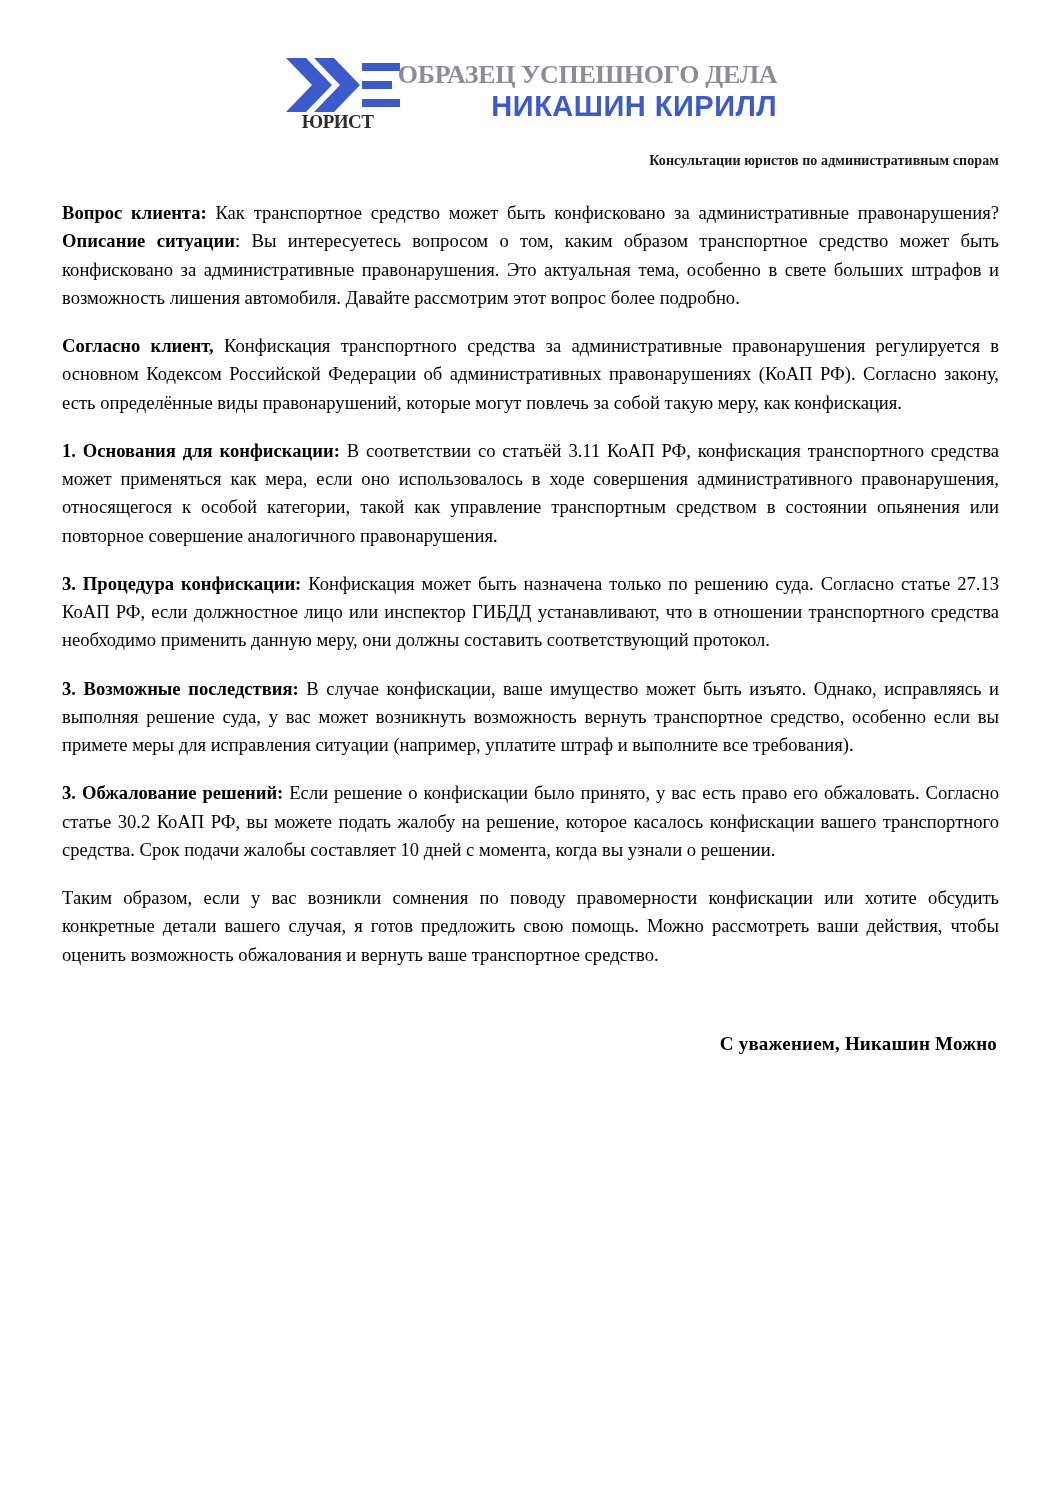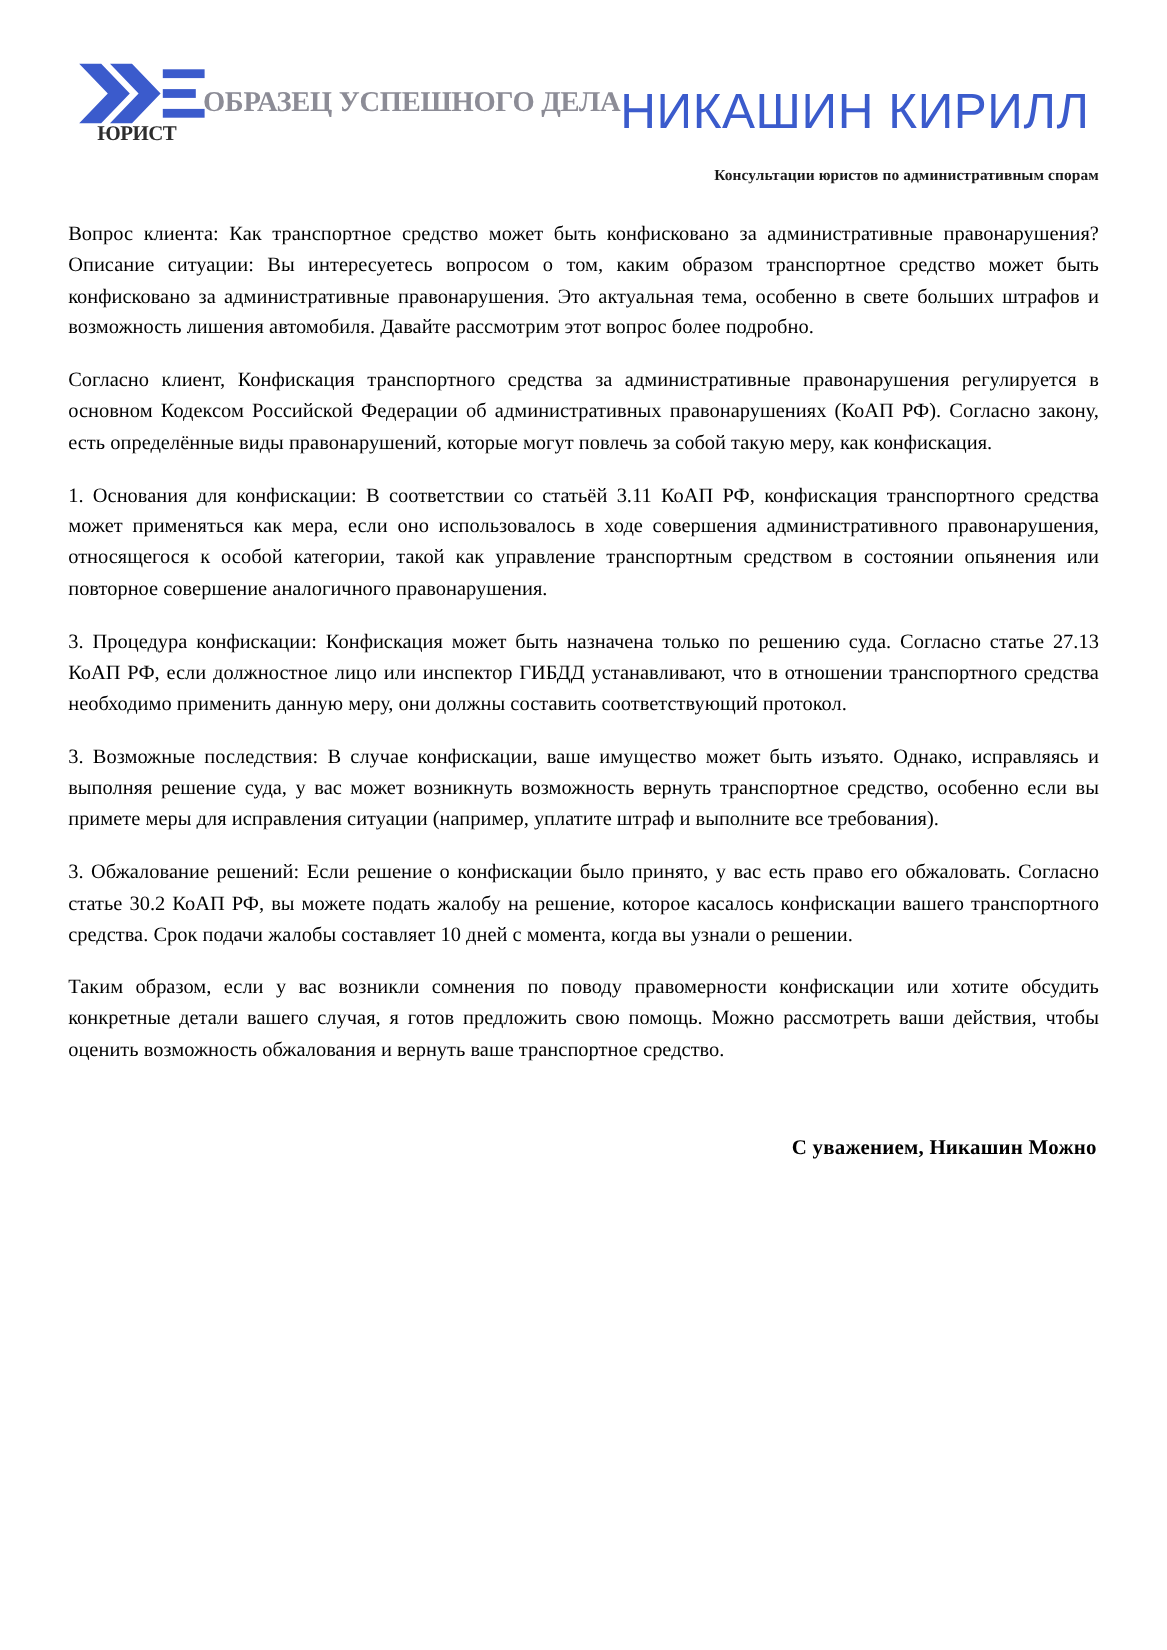--- a/index.html
+++ b/index.html
@@ -61,8 +61,8 @@
   }
   .logo-text-wrap {
     display: flex;
-    flex-direction: row;
-    align-items: center;
+    flex-direction: column;
+    align-items: flex-end;
     padding-top: 6px;
     margin-left: -4px;
   }

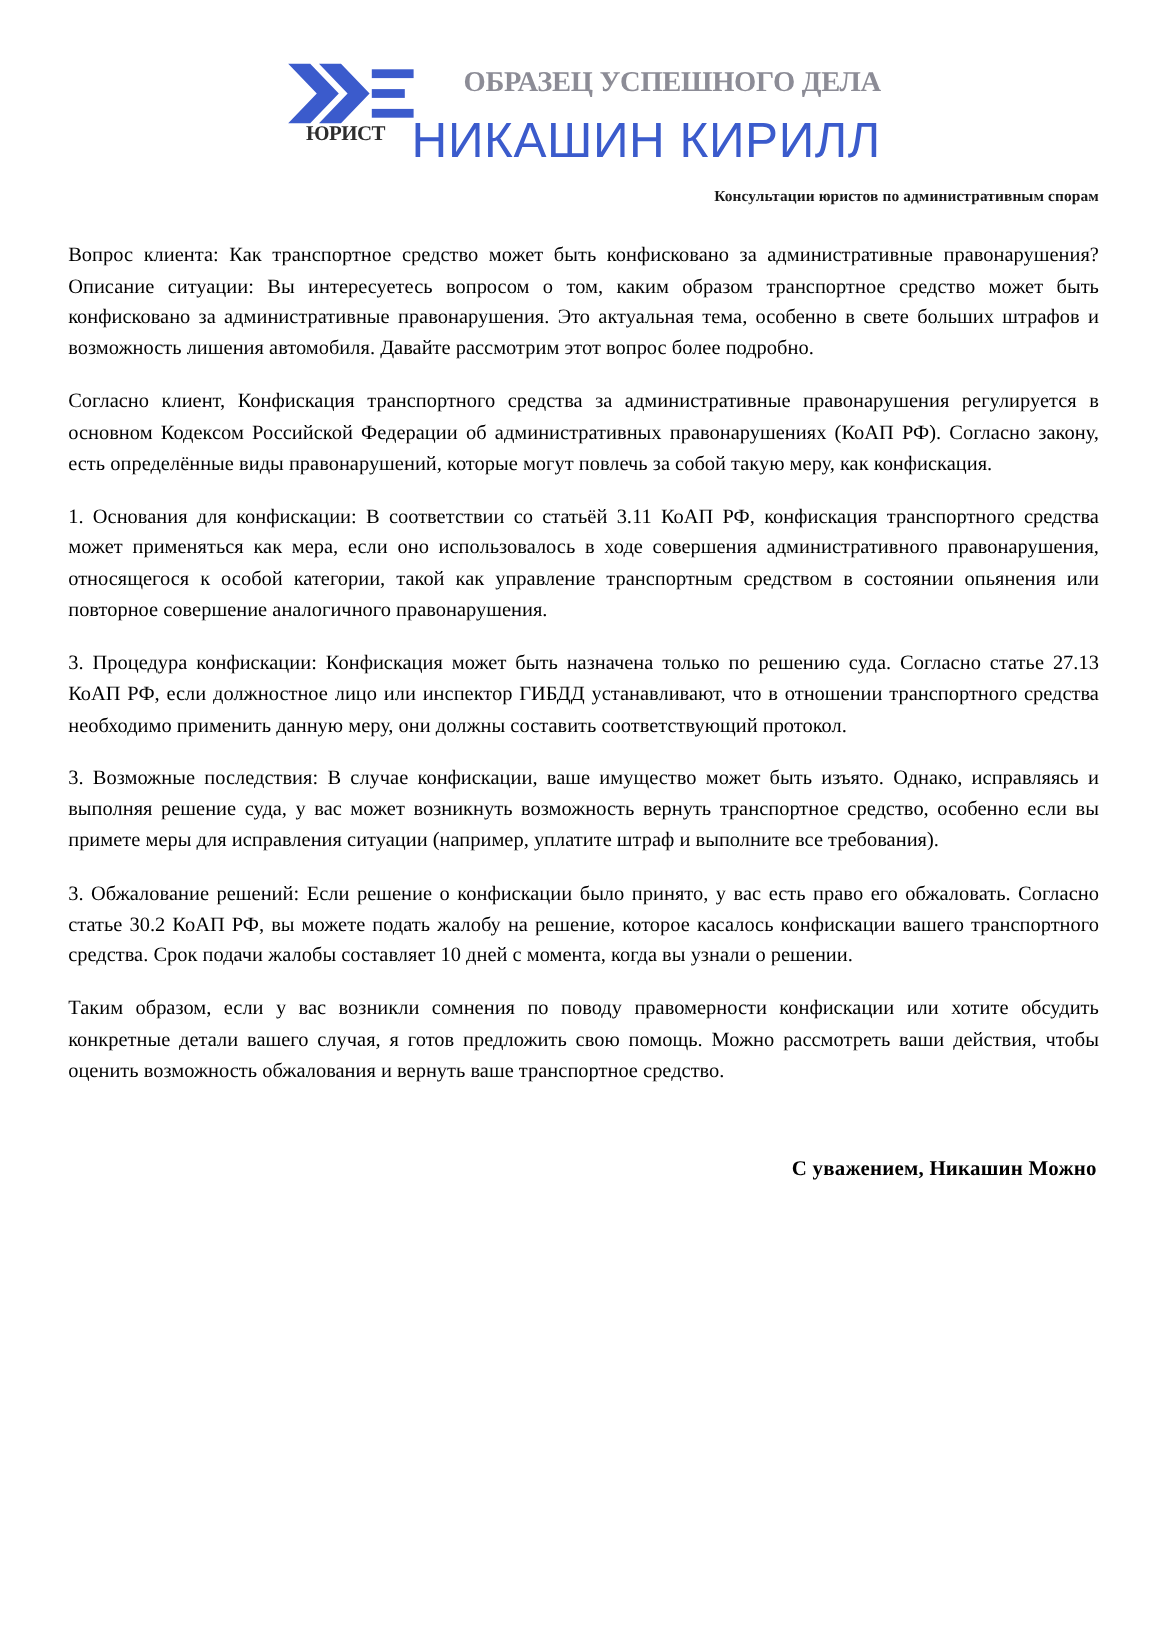--- a/index.html
+++ b/index.html
@@ -77,13 +77,13 @@
   }
   .logo-line-2 {
     font-family: "Liberation Sans", "DejaVu Sans", sans-serif;
-    font-weight: normal;
-    font-size: 45px;
+    font-weight: bold;
+    font-size: 29px;
     line-height: 1.02;
     color: #3b5bcc;
     letter-spacing: 0.5px;
     white-space: nowrap;
-    margin-top: 16px;
+    margin-top: 3px;
   }
 
   

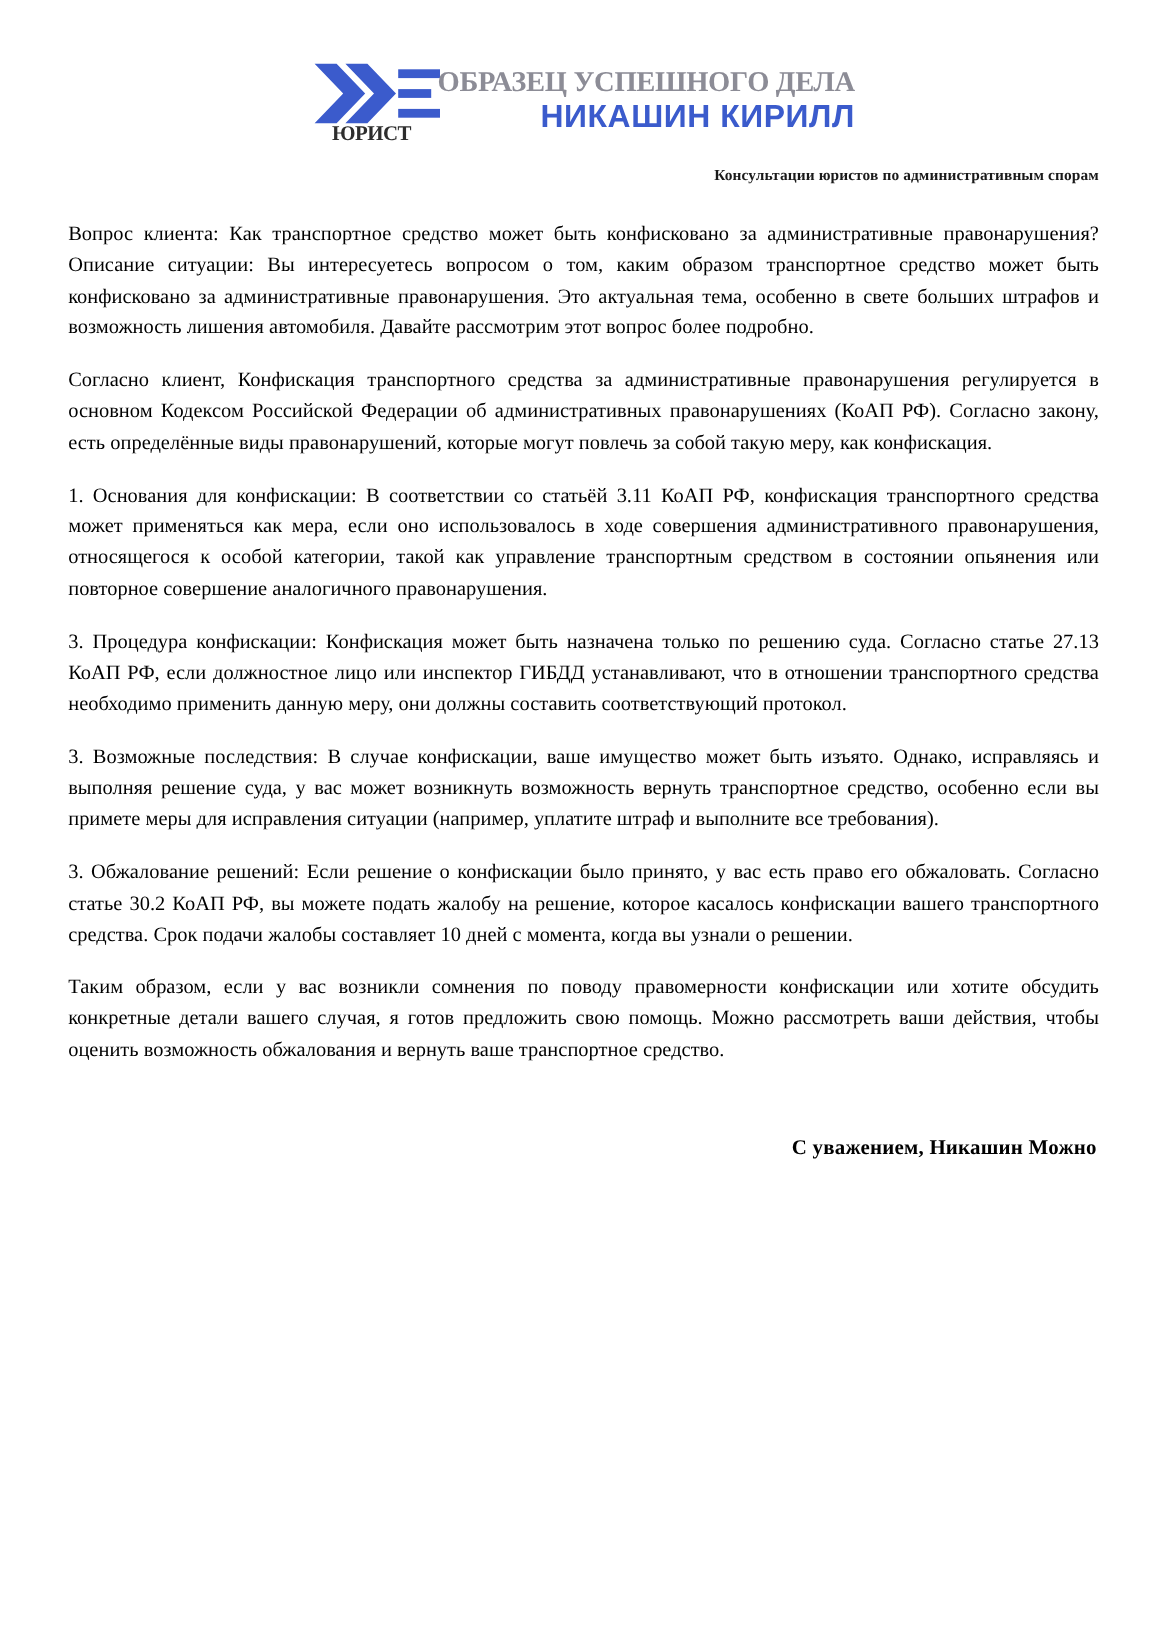--- a/index.html
+++ b/index.html
@@ -111,7 +111,7 @@
     margin: 0 0 20px 0;
   }
   .para:last-child { margin-bottom: 0; }
-  .para b, .lead { font-weight: normal; margin-top: 36px; }
+  .para b, .lead { font-weight: bold; margin-top: 36px; }
 
   .signature {
     margin-top: 64px;

